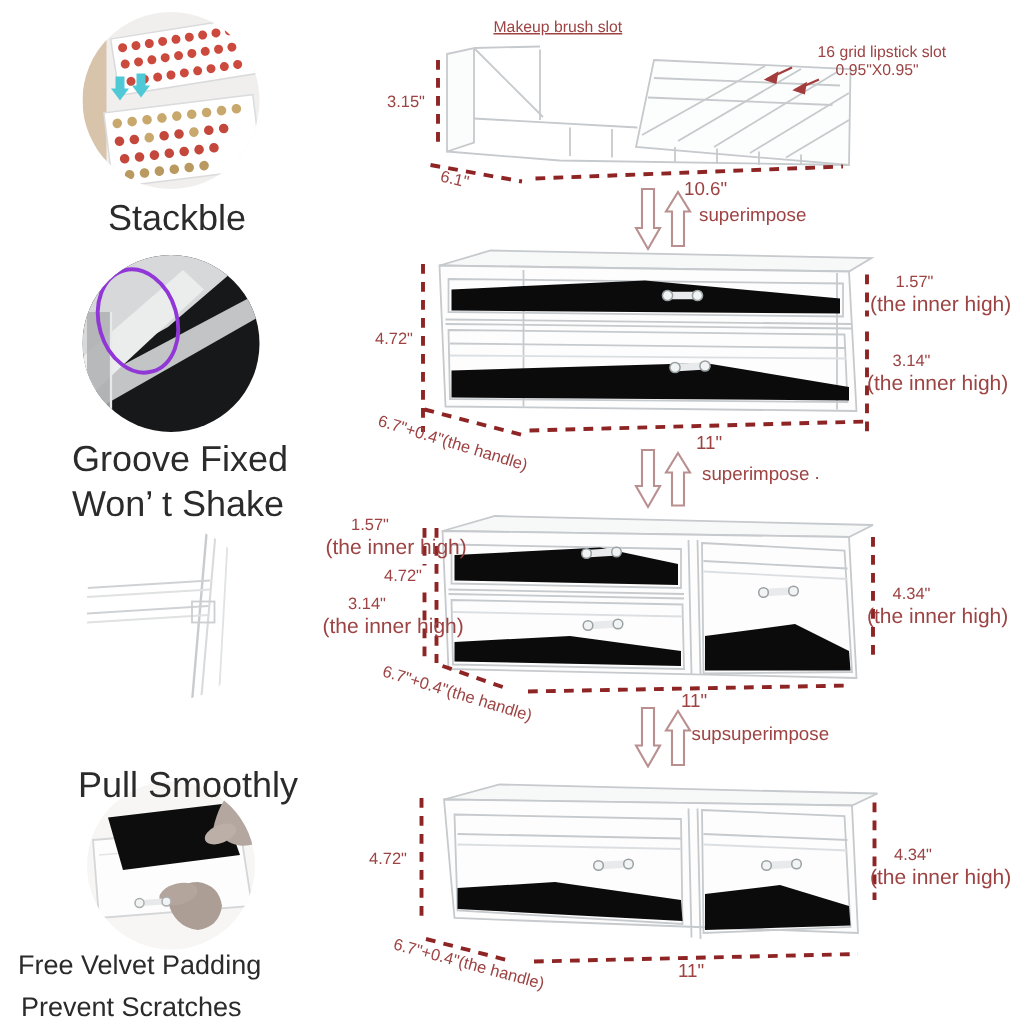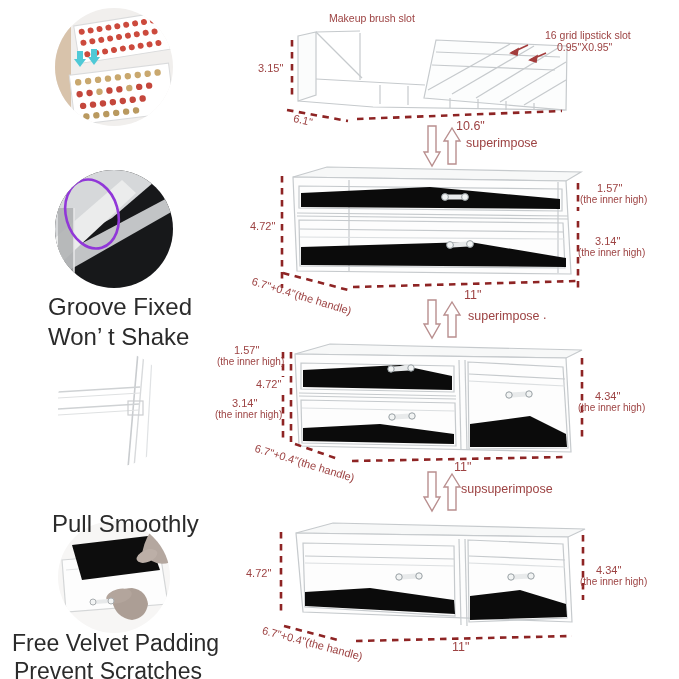--- a/index.html
+++ b/index.html
@@ -300,7 +300,7 @@
   <div class="caption cap-sm" style="left:12px;top:629px;">Free Velvet Padding</div>
   <div class="caption cap-sm" style="left:14px;top:657px;">Prevent Scratches</div>
 
-  <div class="red callout" style="left:329px;top:12px;">Makeup brush slot</div>
+  <div class="red callout" style="left:329px;top:12px;text-decoration:underline;">Makeup brush slot</div>
   <div class="red callout" style="left:545px;top:29px;">16 grid lipstick slot</div>
   <div class="red callout" style="left:557px;top:41px;">0.95"X0.95"</div>
   <div class="red dim" style="left:258px;top:62px;">3.15"</div>

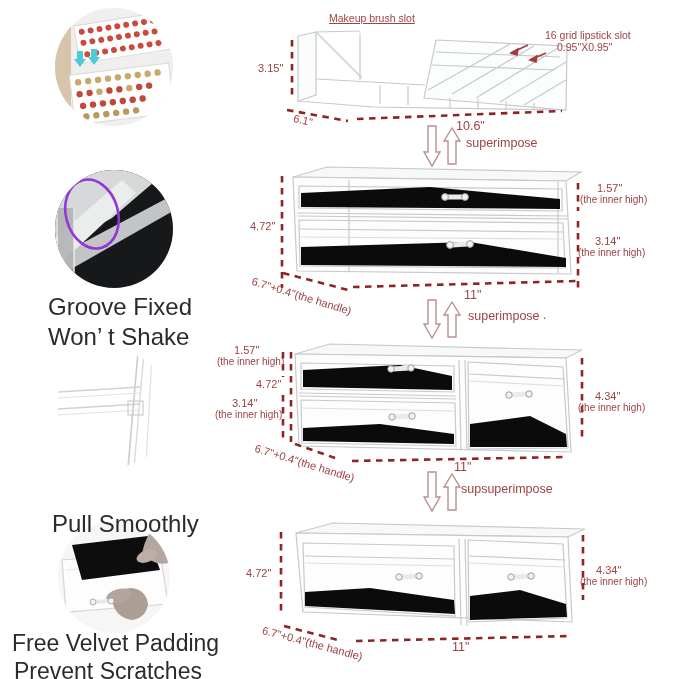--- a/index.html
+++ b/index.html
@@ -294,6 +294,7 @@
     </g>
   </svg>
 
+  <div class="caption" style="left:72px;top:131px;">Stackble</div>
   <div class="caption" style="left:48px;top:292px;">Groove Fixed</div>
   <div class="caption" style="left:48px;top:322px;text-align:right;">Won’ t Shake</div>
   <div class="caption" style="left:52px;top:509px;">Pull Smoothly</div>

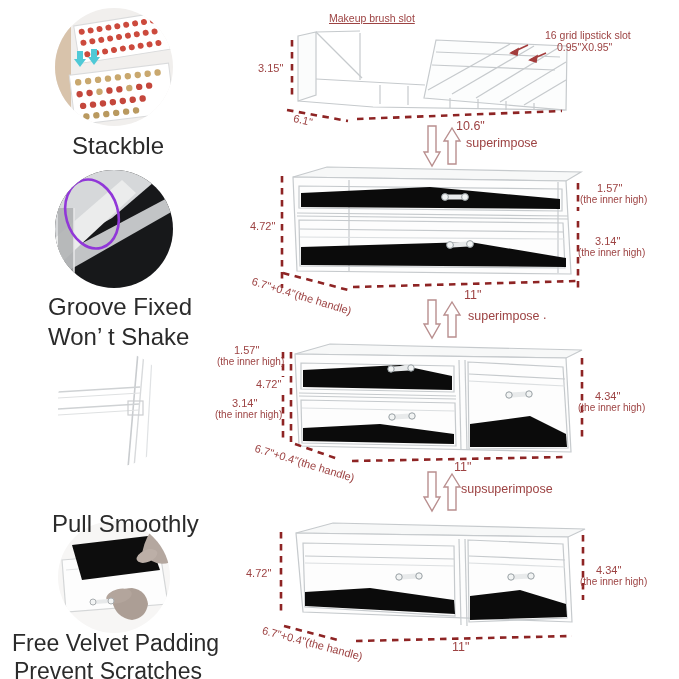--- a/index.html
+++ b/index.html
@@ -10,7 +10,7 @@
   .cap-sm{font-size:23px;line-height:29px;}
   .red{position:absolute;color:#9d4343;white-space:nowrap;}
   .dim{font-size:11px;}
-  .note{font-size:10px;}
+  .note{font-size:14px;}
   .callout{font-size:10.5px;}
   .conn{font-size:12.5px;}
   .rot{transform-origin:left top;}

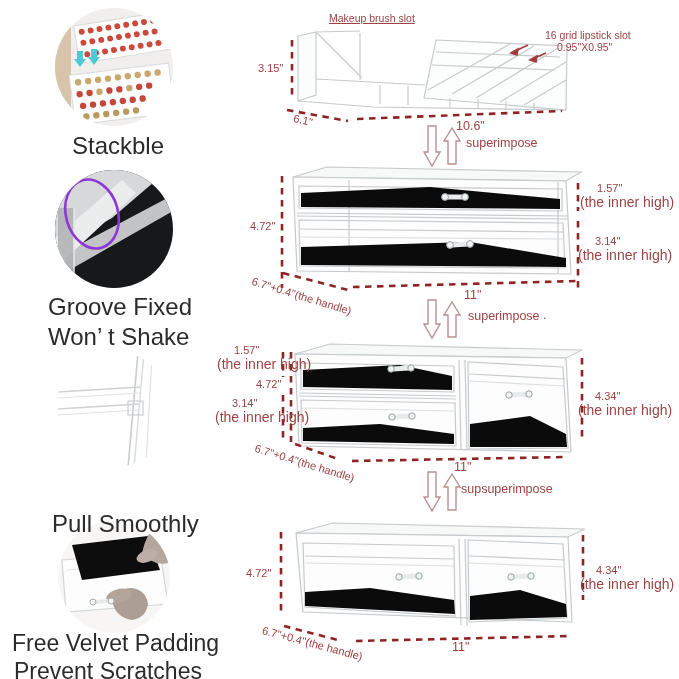--- a/index.html
+++ b/index.html
@@ -7,7 +7,7 @@
          font-family:"Liberation Sans",sans-serif;}
   #gfx{position:absolute;left:0;top:0;}
   .caption{position:absolute;color:#2b2b2b;font-size:24px;line-height:30px;white-space:pre;font-weight:400;}
-  .cap-sm{font-size:23px;line-height:29px;}
+  .cap-sm{font-size:18px;line-height:29px;}
   .red{position:absolute;color:#9d4343;white-space:nowrap;}
   .dim{font-size:11px;}
   .note{font-size:14px;}

